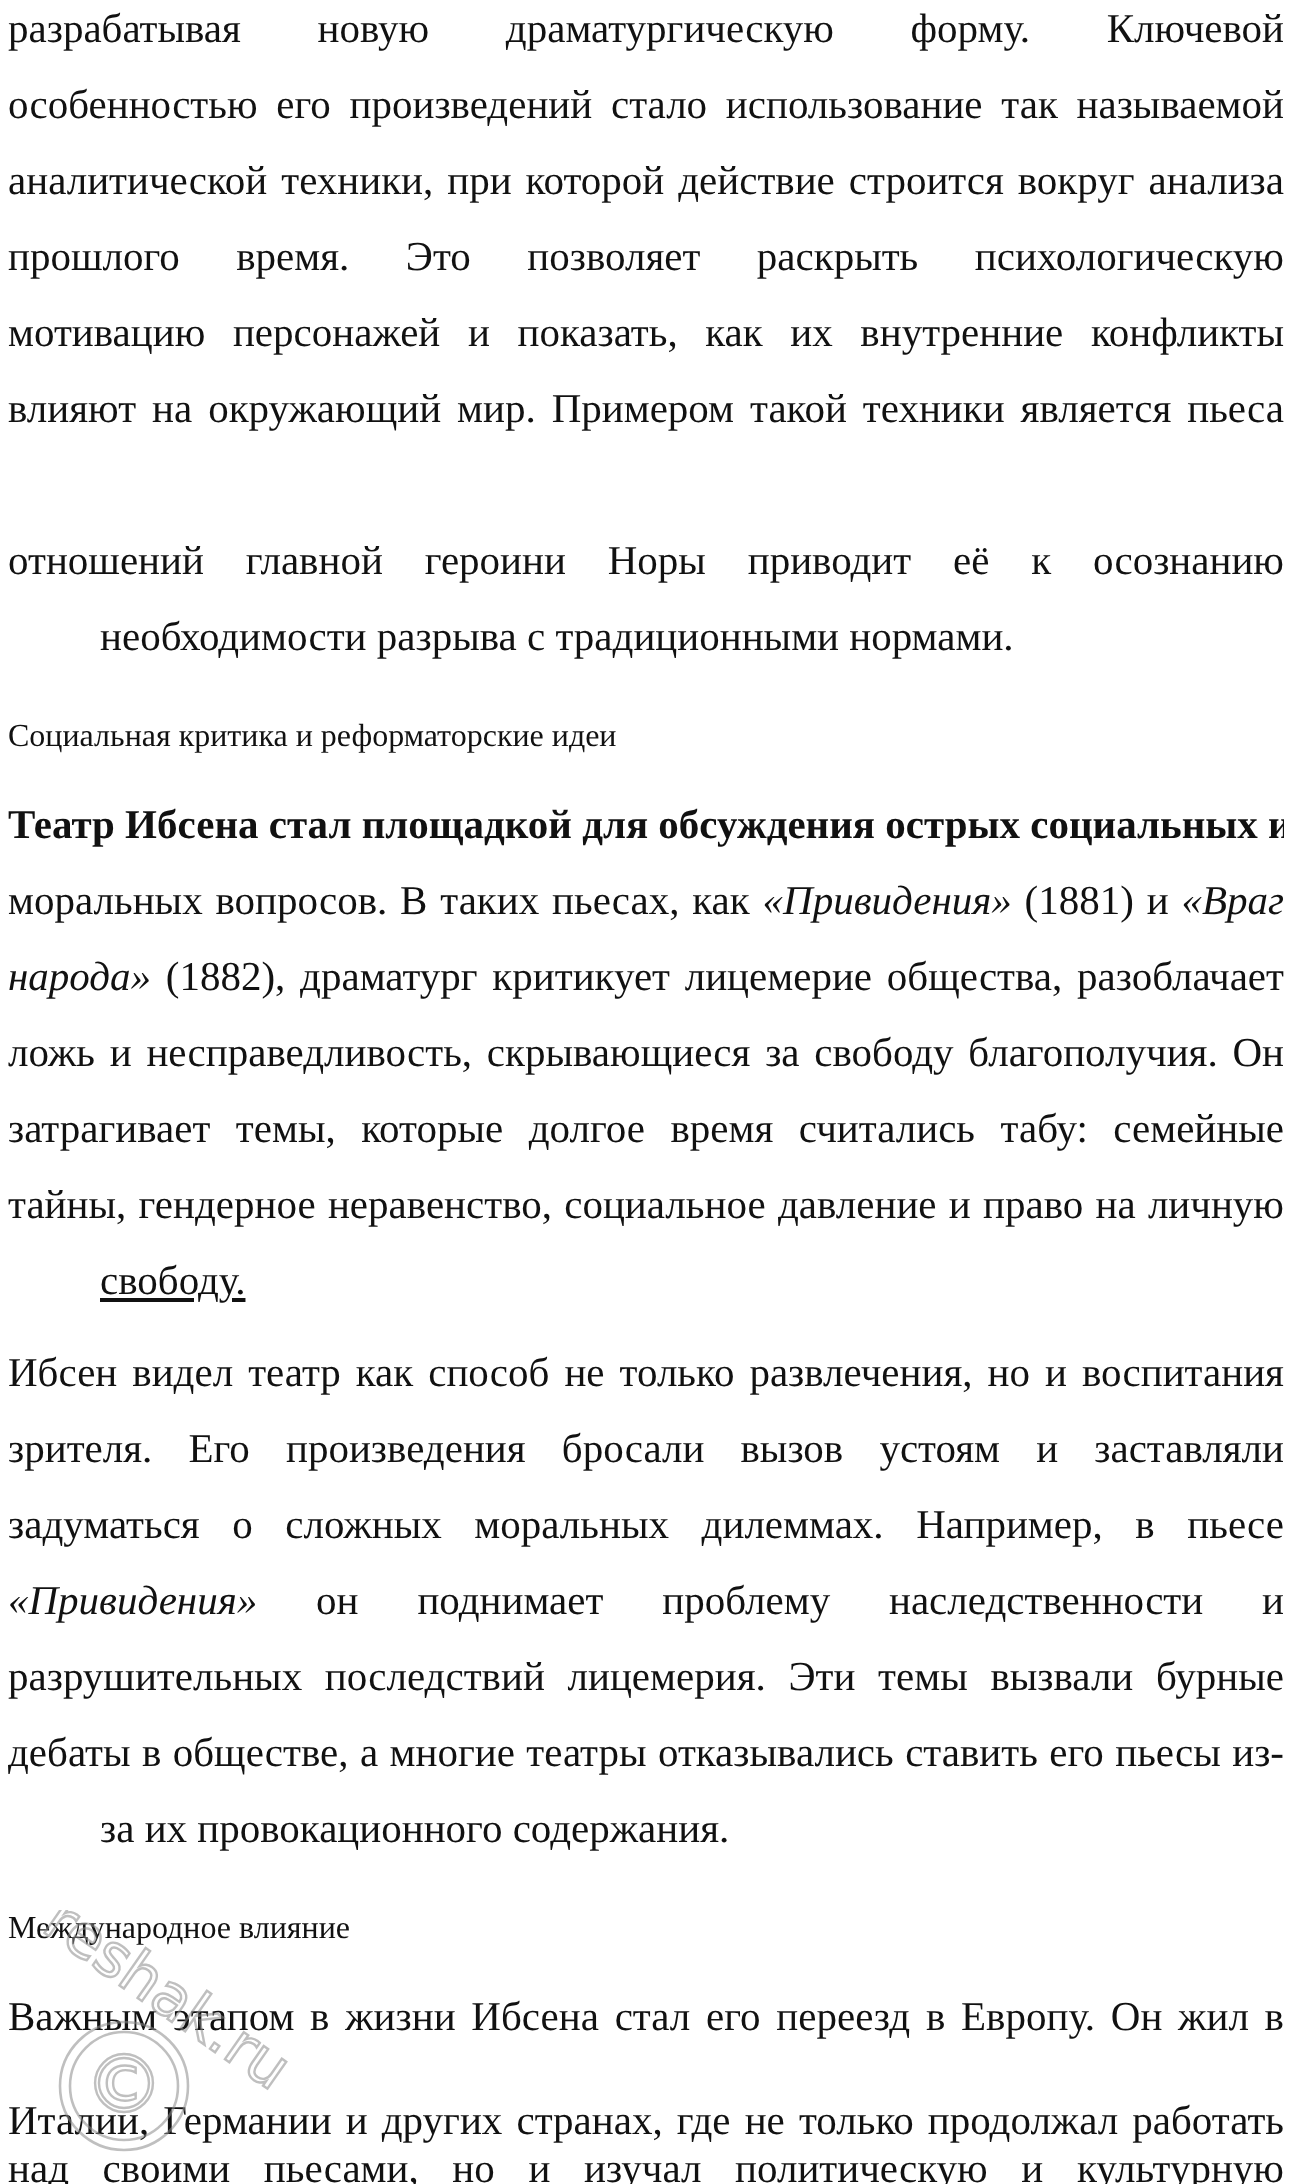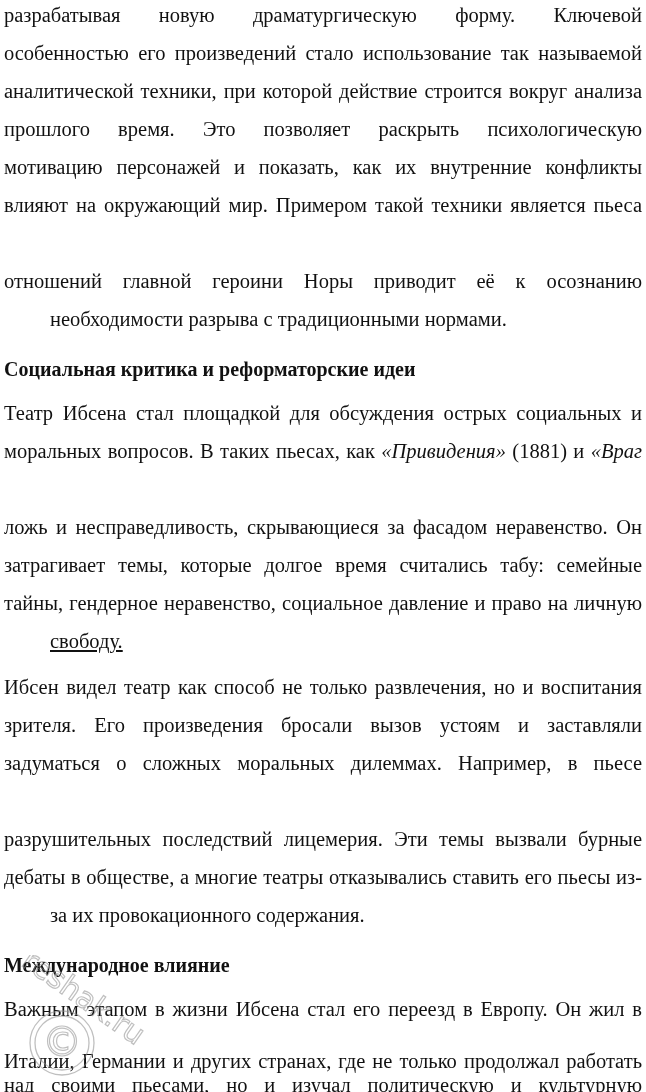--- a/index.html
+++ b/index.html
@@ -16,7 +16,7 @@
     text-align: justify; text-align-last: justify;
   }
   .line.last { text-align-last: left; margin-left: 46px; }
-  .line.heading { font-weight: bold; text-align-last: left; font-size: 20px; }
+  .line.heading { font-weight: normal; text-align-last: left; font-size: 16px; }
   .line i, .line em { font-style: italic; }
   .watermark {
     position: absolute; left: 12px; top: 955px; width: 150px; height: 130px;

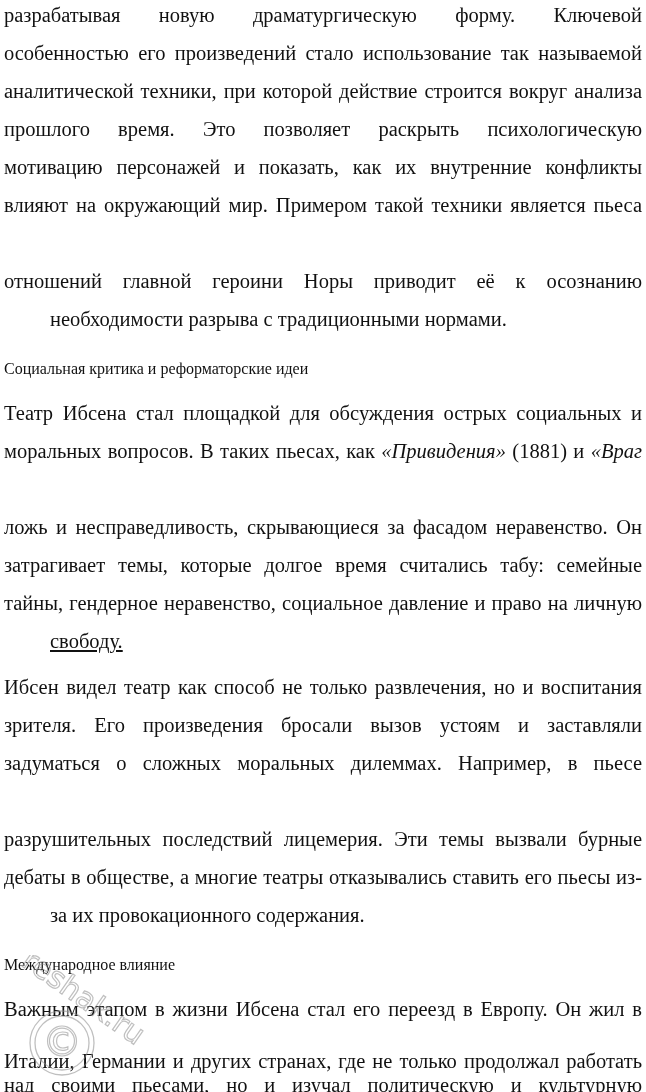--- a/index.html
+++ b/index.html
@@ -36,7 +36,7 @@
     <div class="line" style="top: 269px;"><span>отношений главной героини Норы приводит её к осознанию</span></div>
     <div class="line last" style="top: 307px;"><span>необходимости разрыва с традиционными нормами.</span></div>
     <div class="line heading" style="top: 357px;">Социальная критика и реформаторские идеи</div>
-    <div class="line" style="top: 401px;"><span>Театр Ибсена стал площадкой для обсуждения острых социальных и</span></div>
+    <div class="line" style="top: 401px; font-weight: bold;"><span>Театр Ибсена стал площадкой для обсуждения острых социальных и</span></div>
     <div class="line" style="top: 439px;"><span>моральных вопросов. В таких пьесах, как </span><i>«Привидения»</i><span> (1881) и </span><i>«Враг</i></div>
     <div class="line" style="top: 515px;"><span>ложь и несправедливость, скрывающиеся за фасадом неравенство. Он</span></div>
     <div class="line" style="top: 553px;"><span>затрагивает темы, которые долгое время считались табу: семейные</span></div>

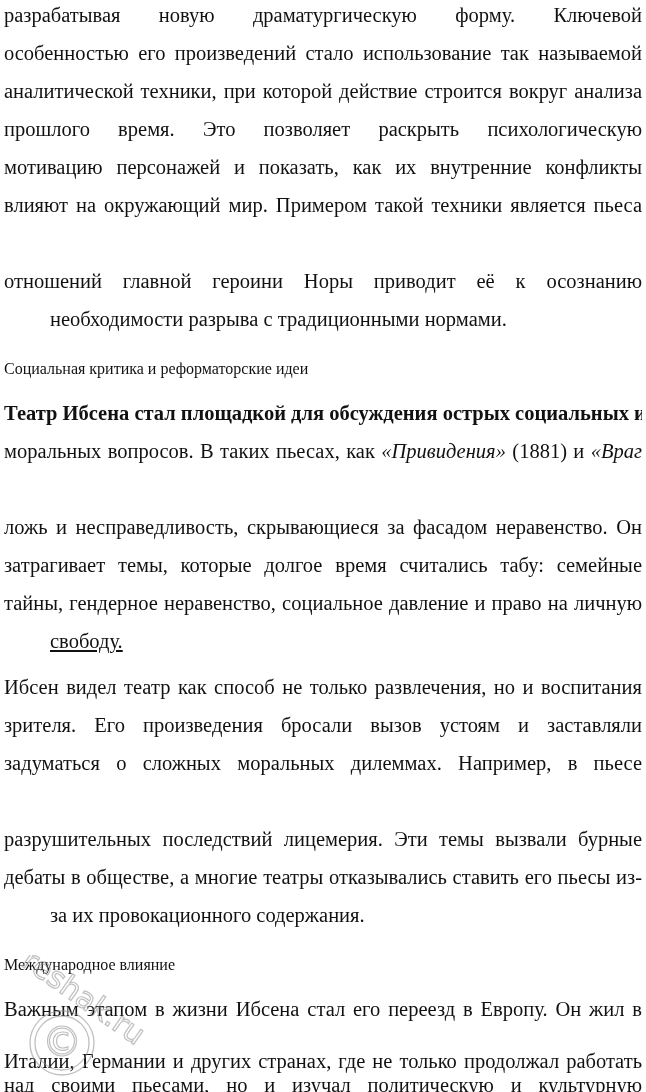--- a/index.html
+++ b/index.html
@@ -38,6 +38,7 @@
     <div class="line heading" style="top: 357px;">Социальная критика и реформаторские идеи</div>
     <div class="line" style="top: 401px; font-weight: bold;"><span>Театр Ибсена стал площадкой для обсуждения острых социальных и</span></div>
     <div class="line" style="top: 439px;"><span>моральных вопросов. В таких пьесах, как </span><i>«Привидения»</i><span> (1881) и </span><i>«Враг</i></div>
+    <div class="line" style="top: 477px;"><i>народа»</i><span> (1882), драматург критикует лицемерие общества, разоблачает</span></div>
     <div class="line" style="top: 515px;"><span>ложь и несправедливость, скрывающиеся за фасадом неравенство. Он</span></div>
     <div class="line" style="top: 553px;"><span>затрагивает темы, которые долгое время считались табу: семейные</span></div>
     <div class="line" style="top: 591px;"><span>тайны, гендерное неравенство, социальное давление и право на личную</span></div>

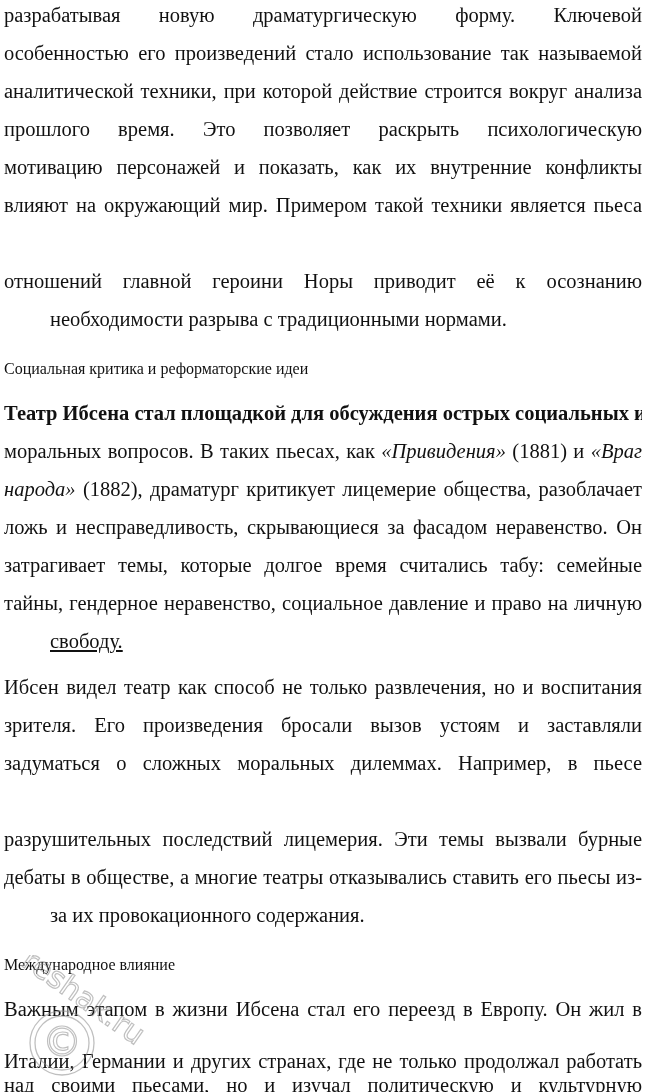--- a/index.html
+++ b/index.html
@@ -39,7 +39,7 @@
     <div class="line" style="top: 401px; font-weight: bold;"><span>Театр Ибсена стал площадкой для обсуждения острых социальных и</span></div>
     <div class="line" style="top: 439px;"><span>моральных вопросов. В таких пьесах, как </span><i>«Привидения»</i><span> (1881) и </span><i>«Враг</i></div>
     <div class="line" style="top: 477px;"><i>народа»</i><span> (1882), драматург критикует лицемерие общества, разоблачает</span></div>
-    <div class="line" style="top: 515px;"><span>ложь и несправедливость, скрывающиеся за фасадом неравенство. Он</span></div>
+    <div class="line" style="top: 515px;"><span>ложь и несправедливость, скрывающиеся за свободу благополучия. Он</span></div>
     <div class="line" style="top: 553px;"><span>затрагивает темы, которые долгое время считались табу: семейные</span></div>
     <div class="line" style="top: 591px;"><span>тайны, гендерное неравенство, социальное давление и право на личную</span></div>
     <div class="line last" style="top: 629px; text-decoration: underline;"><span>свободу.</span></div>

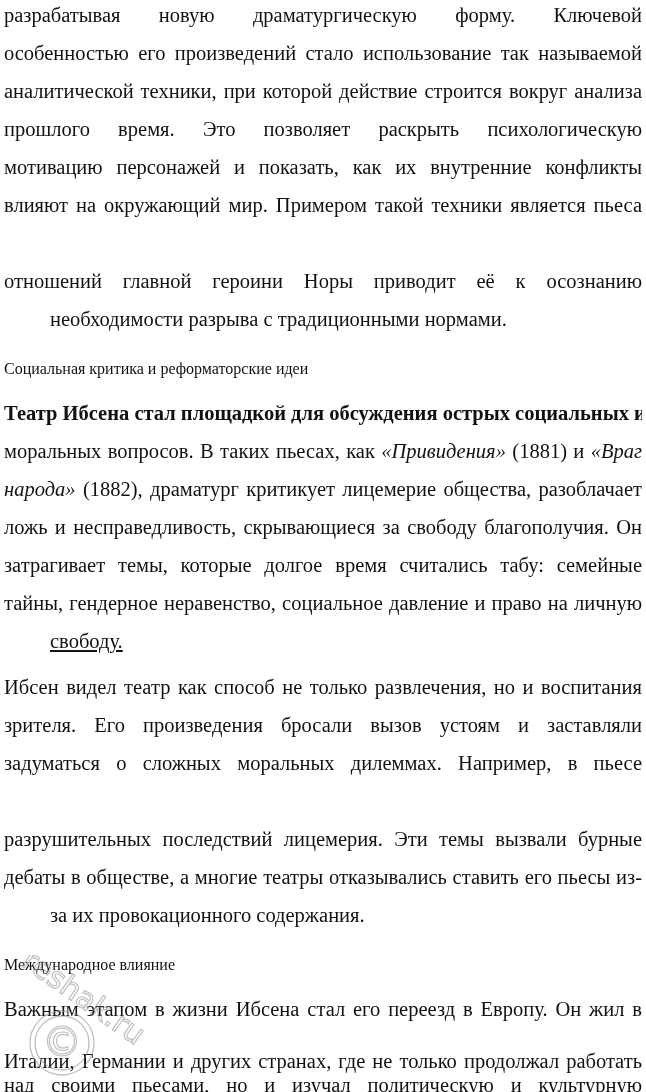--- a/index.html
+++ b/index.html
@@ -46,6 +46,7 @@
     <div class="line" style="top: 675px;"><span>Ибсен видел театр как способ не только развлечения, но и воспитания</span></div>
     <div class="line" style="top: 713px;"><span>зрителя. Его произведения бросали вызов устоям и заставляли</span></div>
     <div class="line" style="top: 751px;"><span>задуматься о сложных моральных дилеммах. Например, в пьесе</span></div>
+    <div class="line" style="top: 789px;"><i>«Привидения»</i><span> он поднимает проблему наследственности и</span></div>
     <div class="line" style="top: 865px;"><span>дебаты в обществе, а многие театры отказывались ставить его пьесы из-</span></div>
     <div class="line" style="top: 827px;"><span>разрушительных последствий лицемерия. Эти темы вызвали бурные</span></div>
     <div class="line last" style="top: 903px;"><span>за их провокационного содержания.</span></div>

